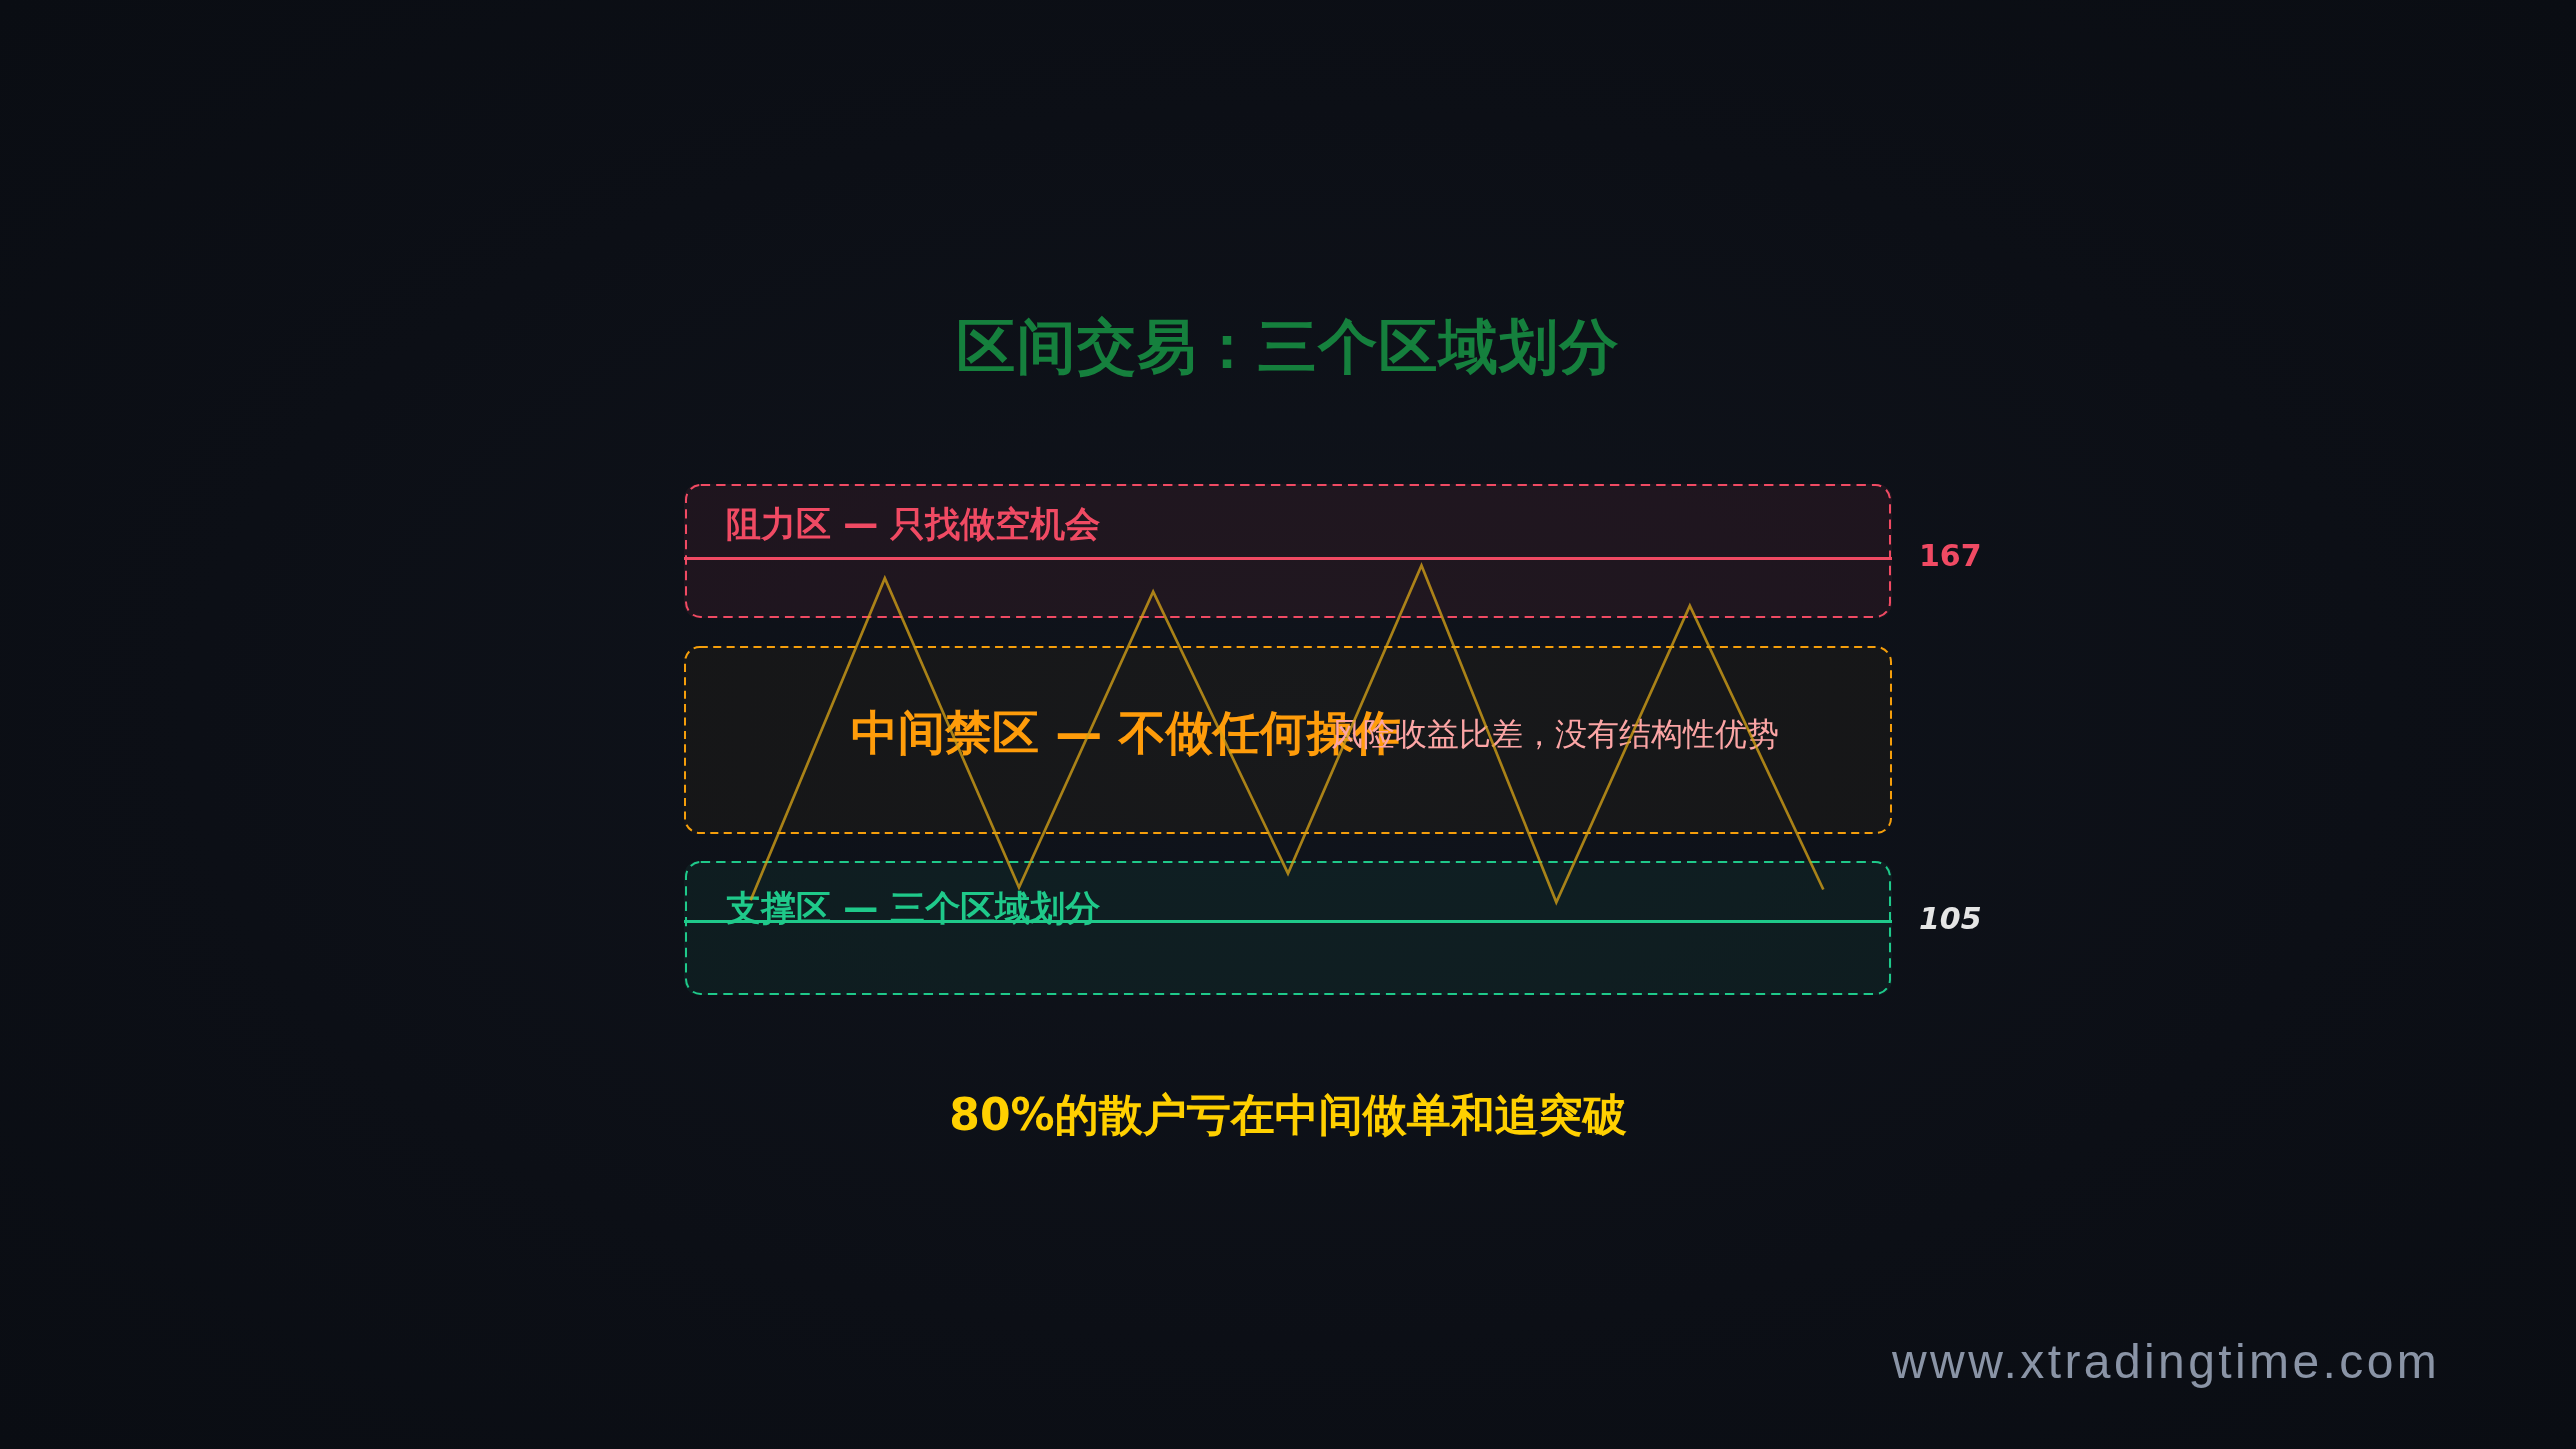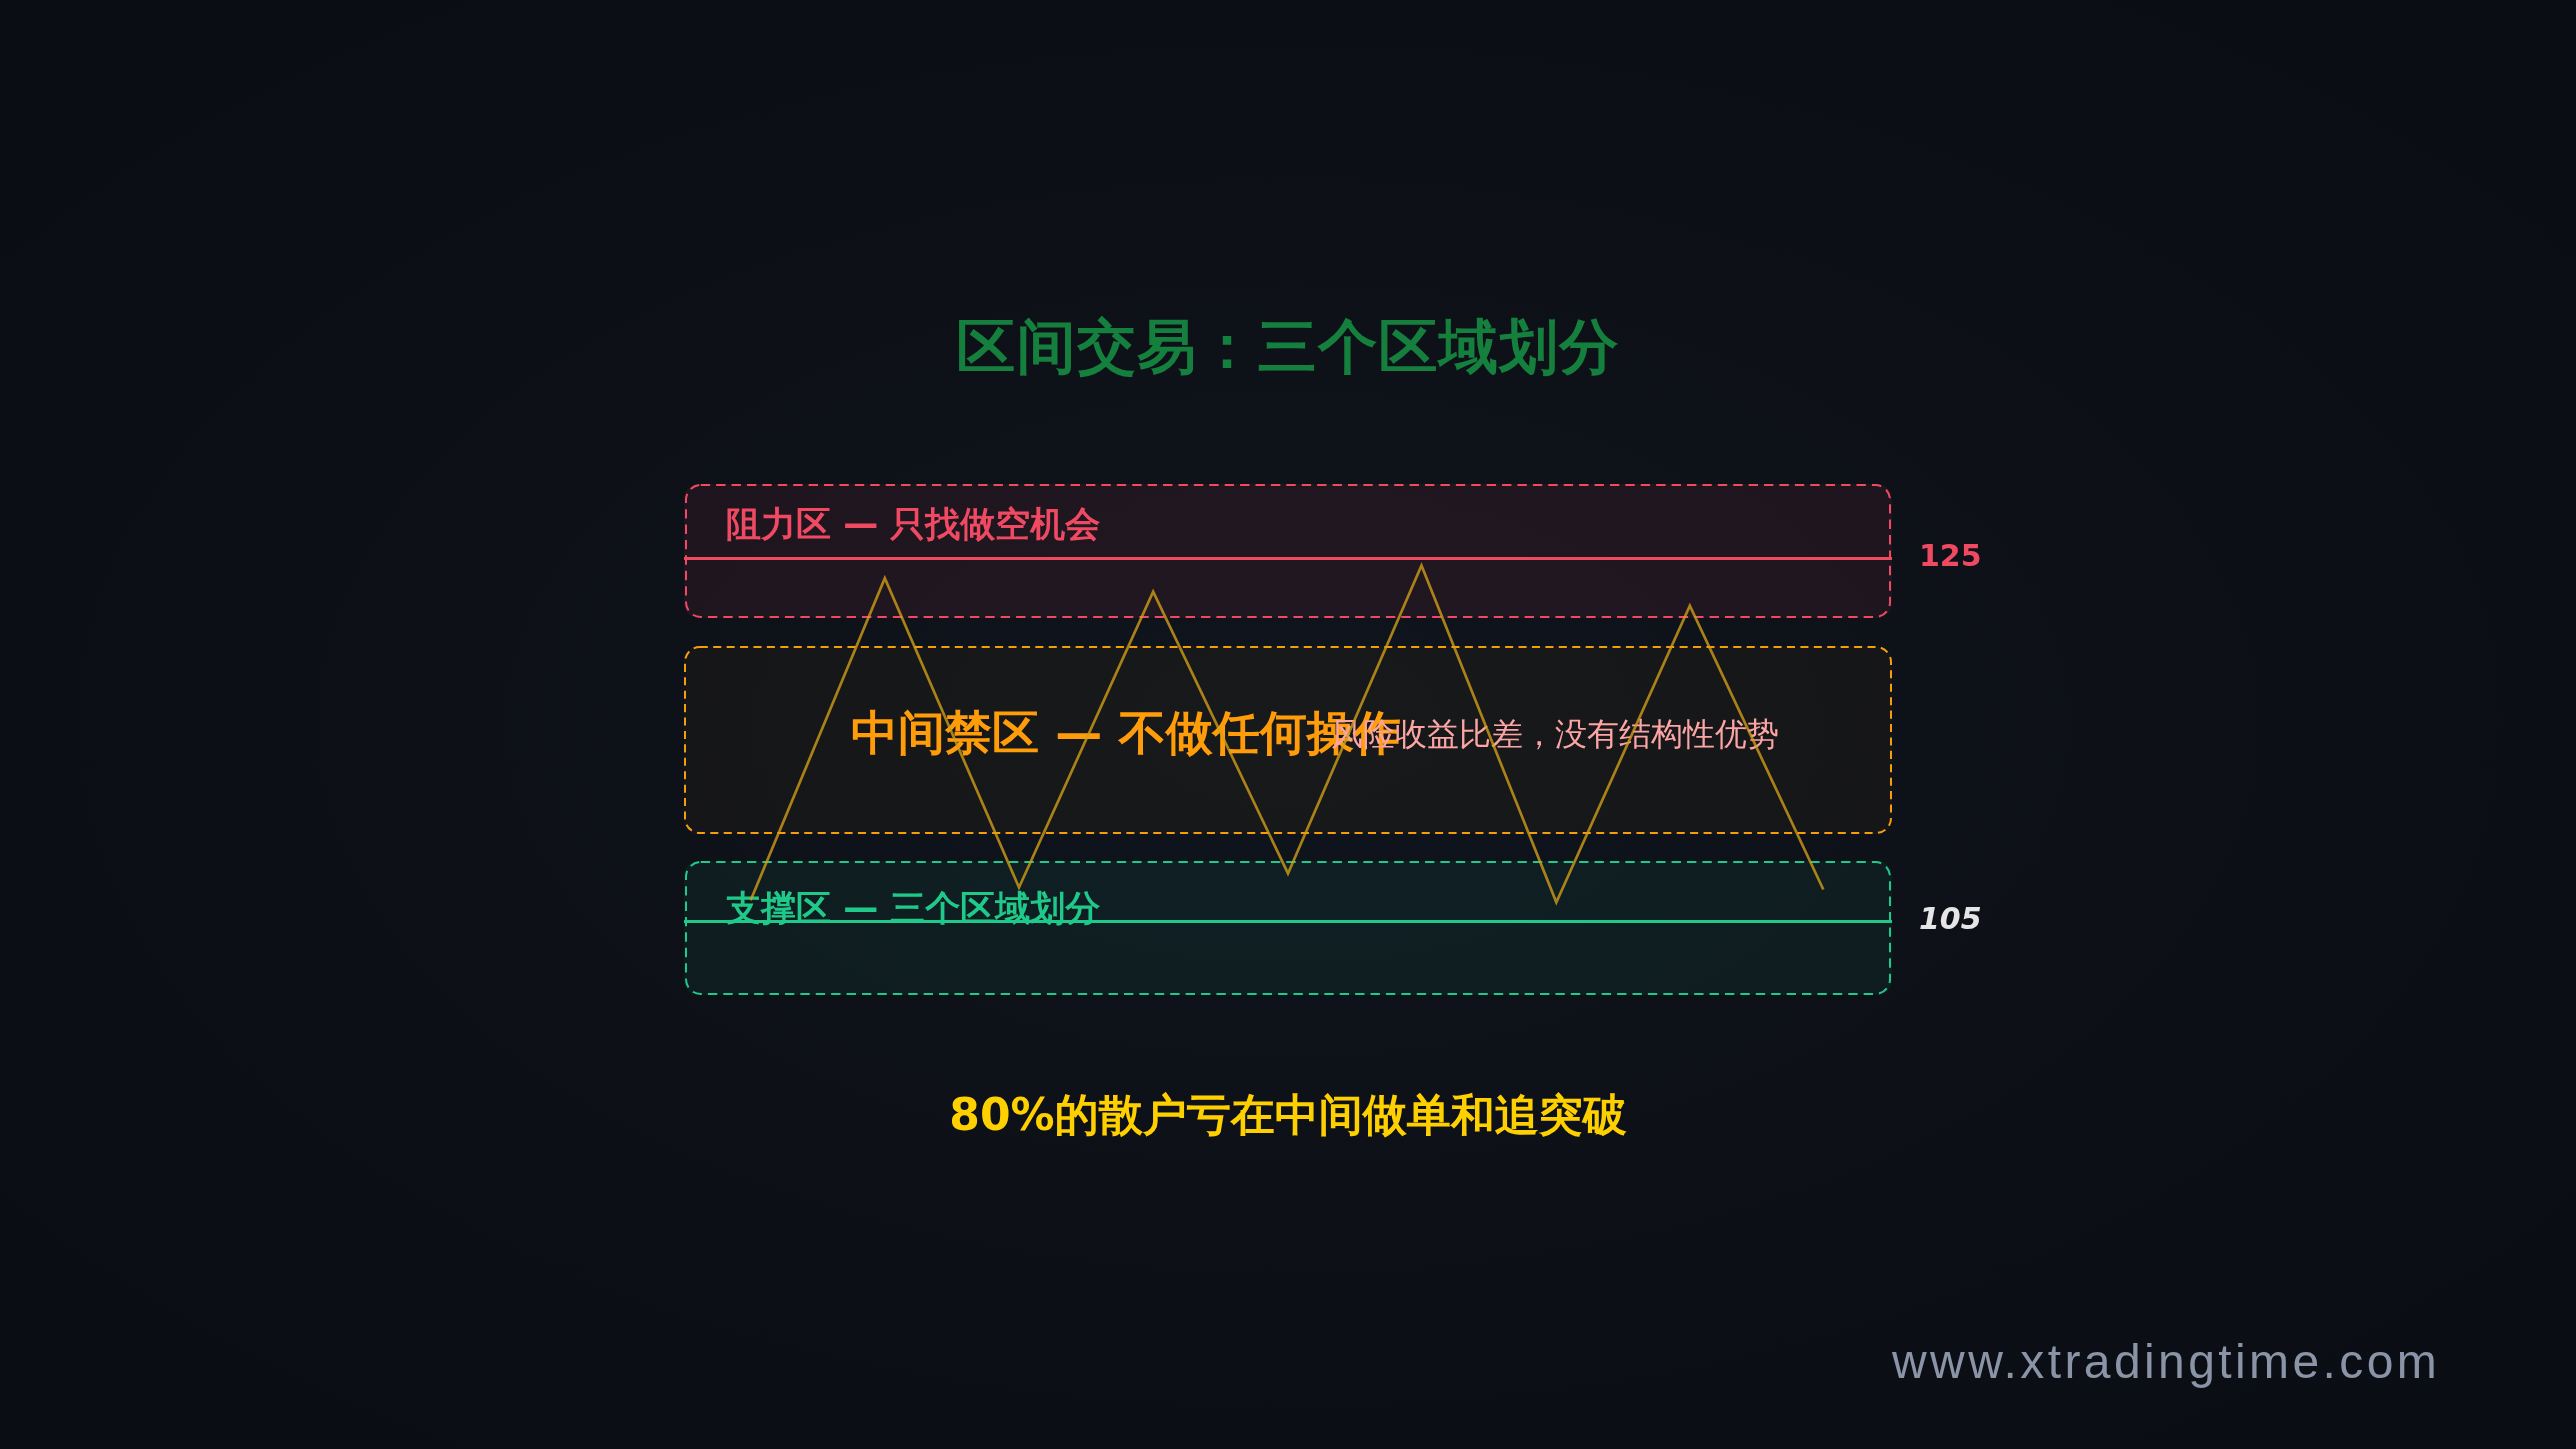--- a/index.html
+++ b/index.html
@@ -42,7 +42,7 @@
   <div class="zlabel lbl-res">阻力区 — 只找做空机会</div>
 </div>
 <div class="hline" style="top:557px;background:#f04a63;"></div>
-<div class="price price-res">125</div>
+<div class="price price-res">167</div>
 
 <div class="zone zone-mid">
   <svg class="border" width="1208" height="188" viewBox="0 0 1800 280">

